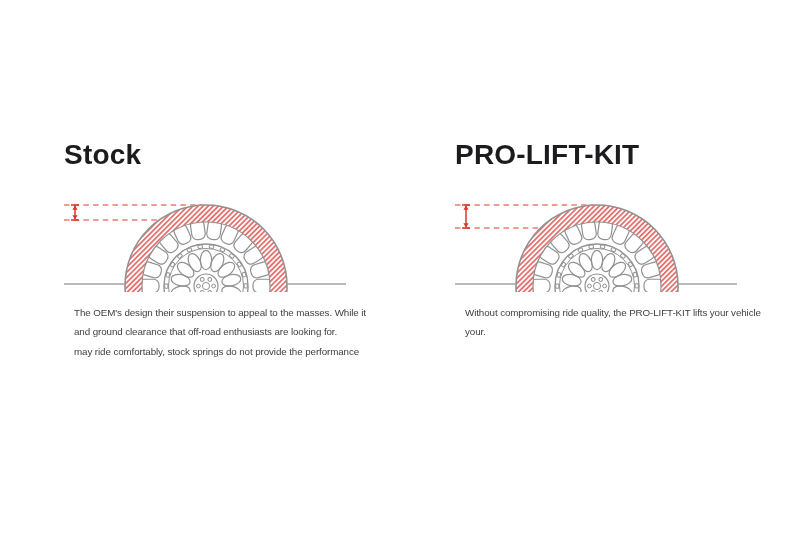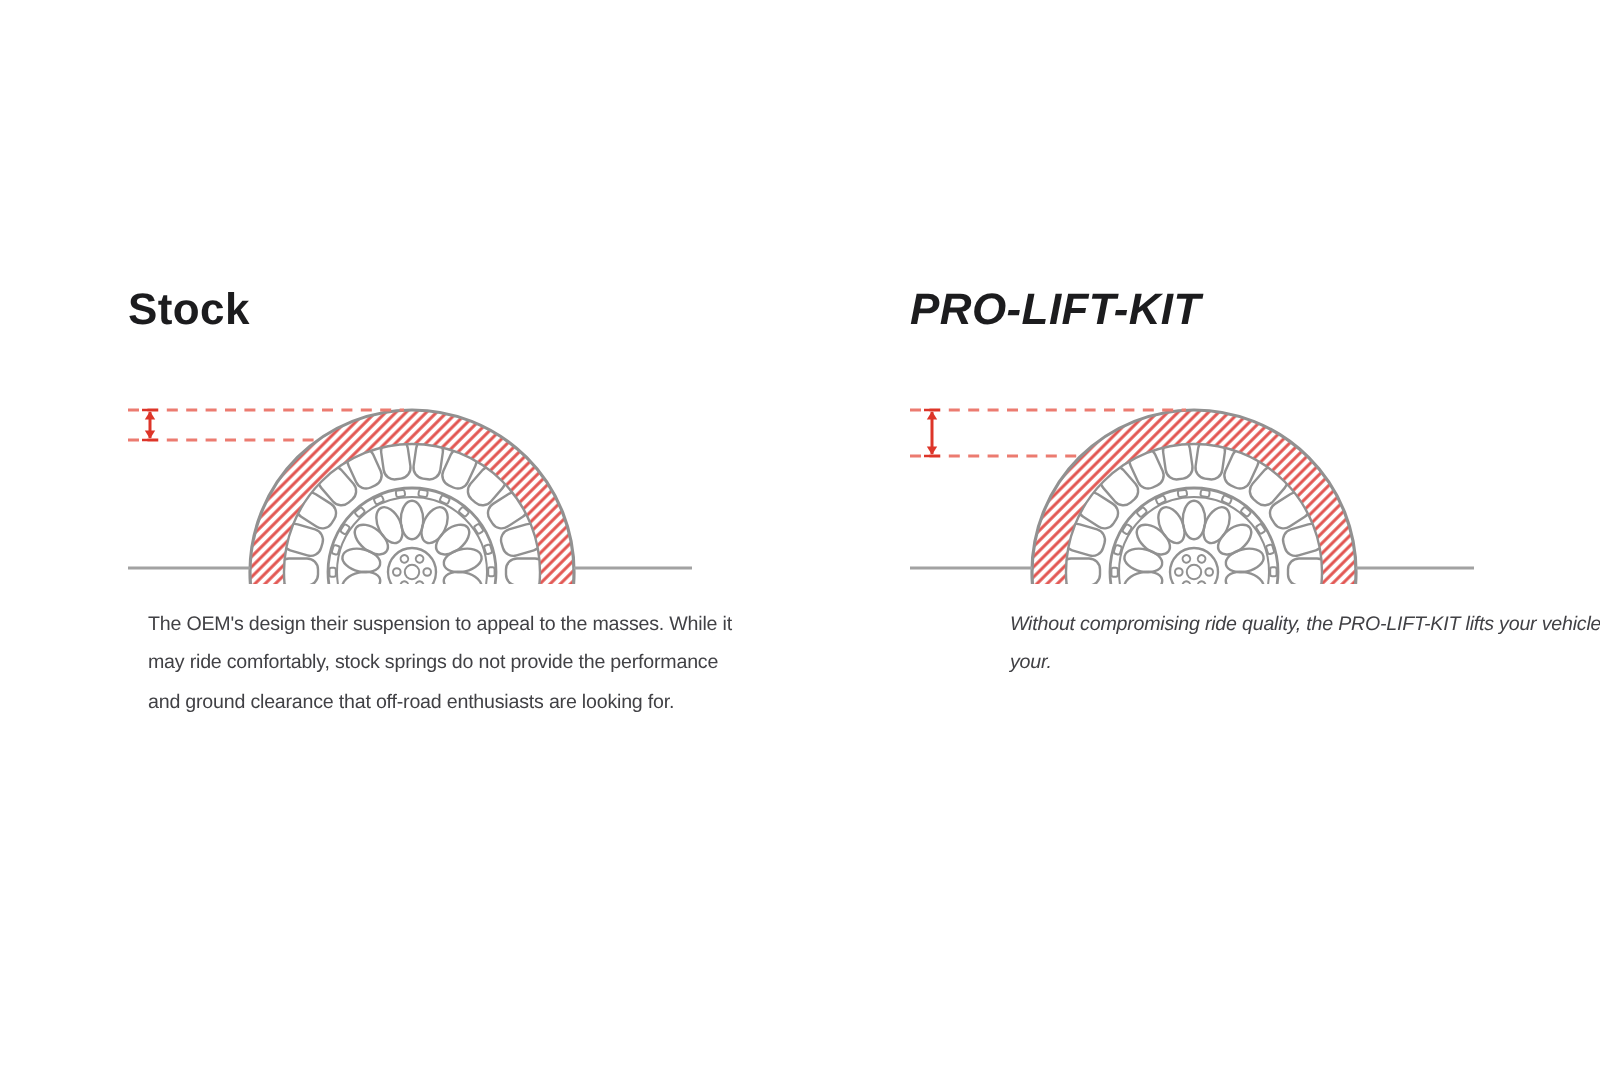--- a/index.html
+++ b/index.html
@@ -11,7 +11,7 @@
   .panel-0{left:64px;}
   .panel-1{left:455px;font-style:italic;}
   .panel-title{
-    margin:0;font-size:22px;line-height:24px;font-weight:700;color:#1c1c1e;
+    margin:0;font-size:28px;line-height:24px;font-weight:700;color:#1c1c1e;
     letter-spacing:.2px;
   }
   .wheel-wrap{position:absolute;top:52px;left:0;width:282px;height:98px;}

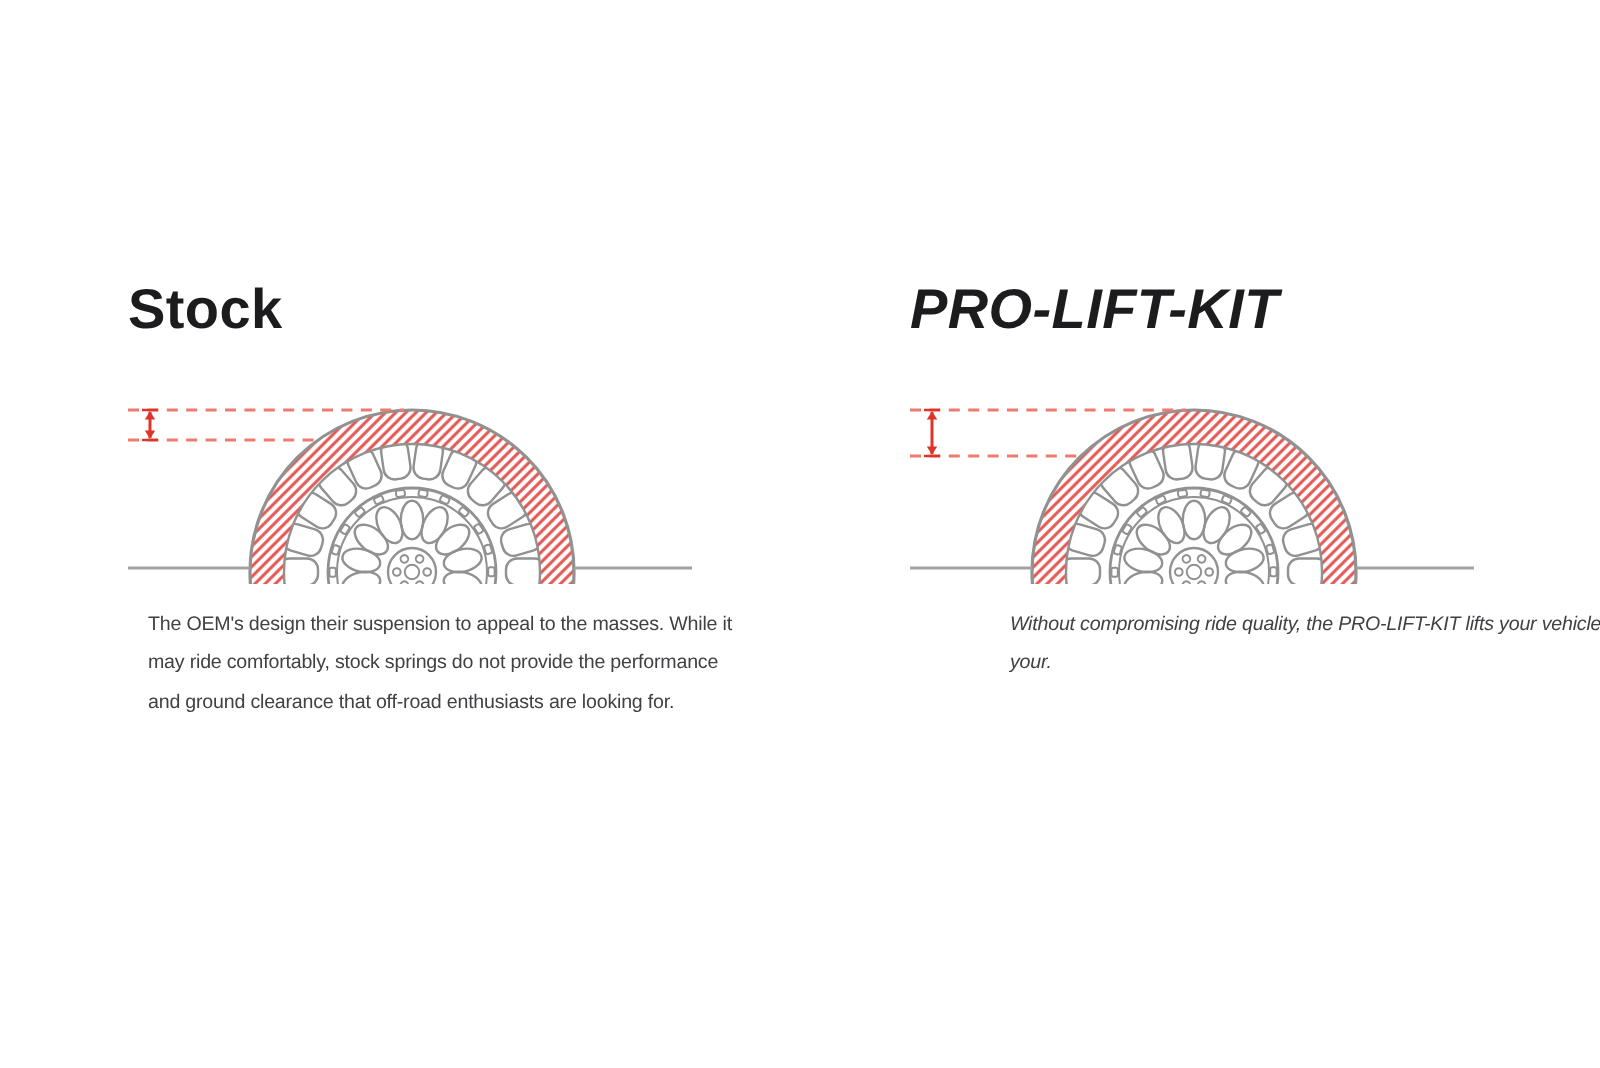--- a/index.html
+++ b/index.html
@@ -9,7 +9,7 @@
   }
   .panel{position:absolute;top:143px;width:340px;}
   .panel-0{left:64px;}
-  .panel-1{left:455px;font-style:italic;}
+  .panel-1{left:455px;}
   .panel-title{
     margin:0;font-size:28px;line-height:24px;font-weight:700;color:#1c1c1e;
     letter-spacing:.2px;

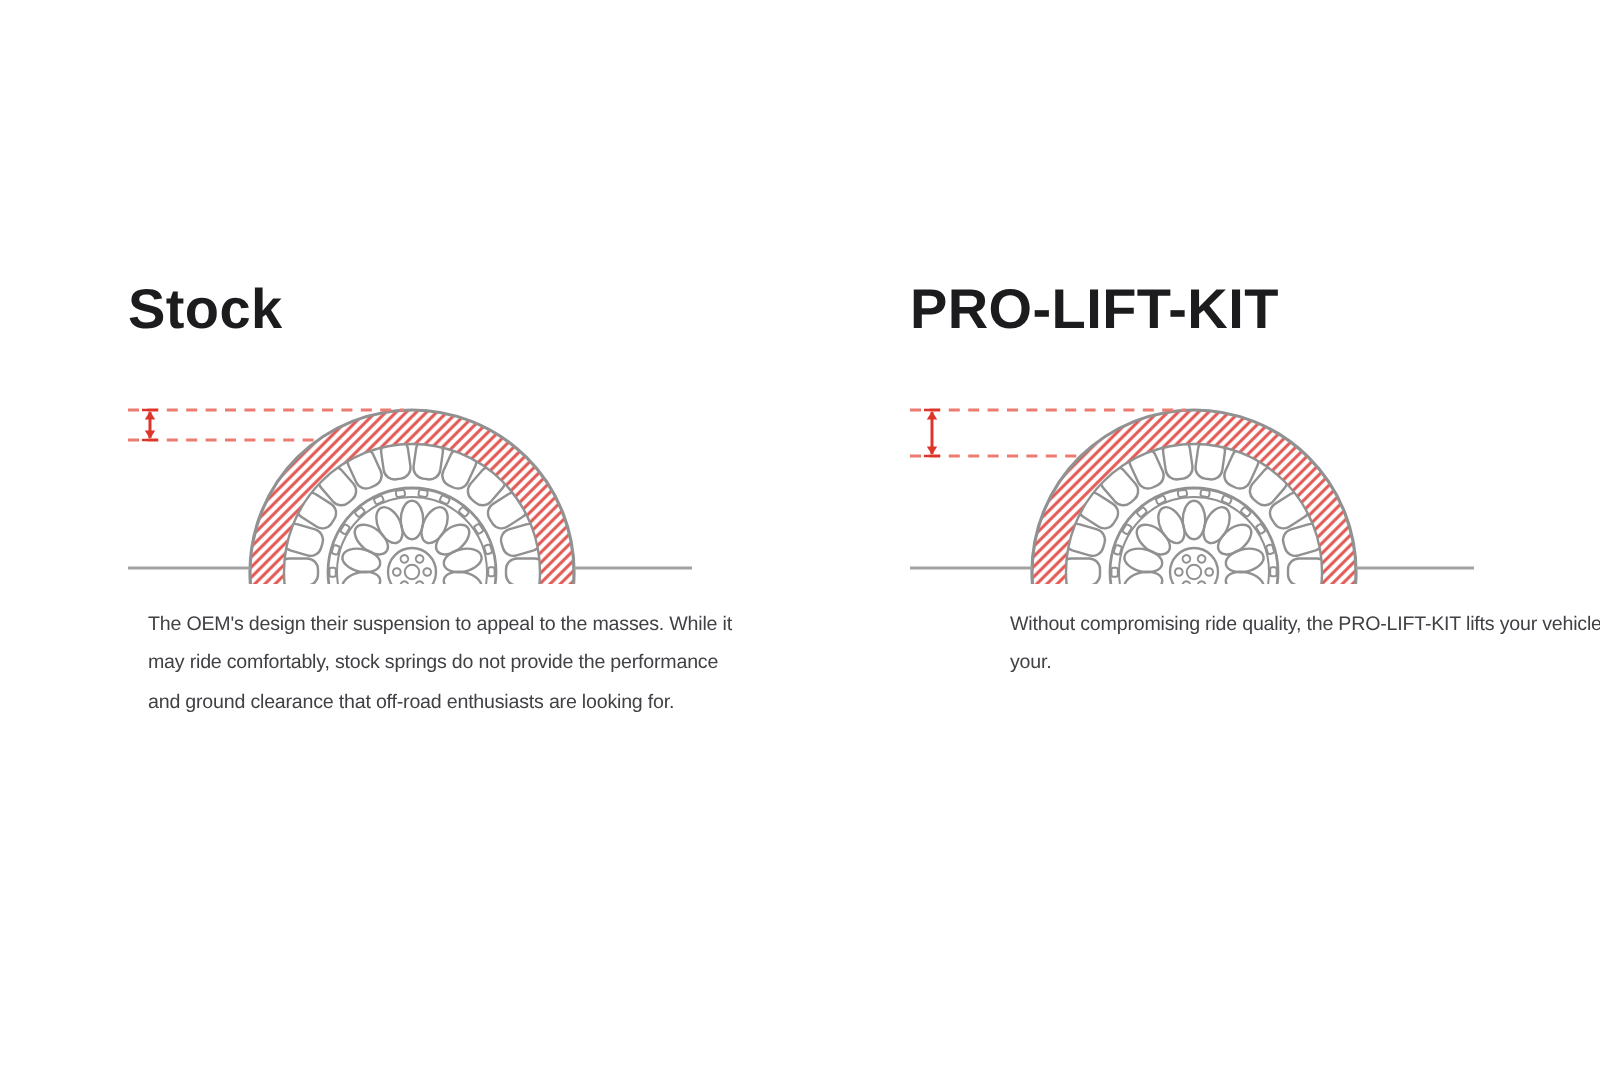--- a/index.html
+++ b/index.html
@@ -224,7 +224,7 @@
           <polygon points="11,32.4 8.4,28.2 13.6,28.2" fill="#dd3529"></polygon>
         </g>
       </svg></div>
-  <div class="desc" style="color: rgb(65, 65, 69); margin-left: 40px;">
+  <div class="desc" style="color: rgb(65, 65, 69);">
     <div class="desc-line">Without compromising ride quality, the PRO-LIFT-KIT lifts your vehicle</div>
     <div class="desc-line">your.</div>
   </div>

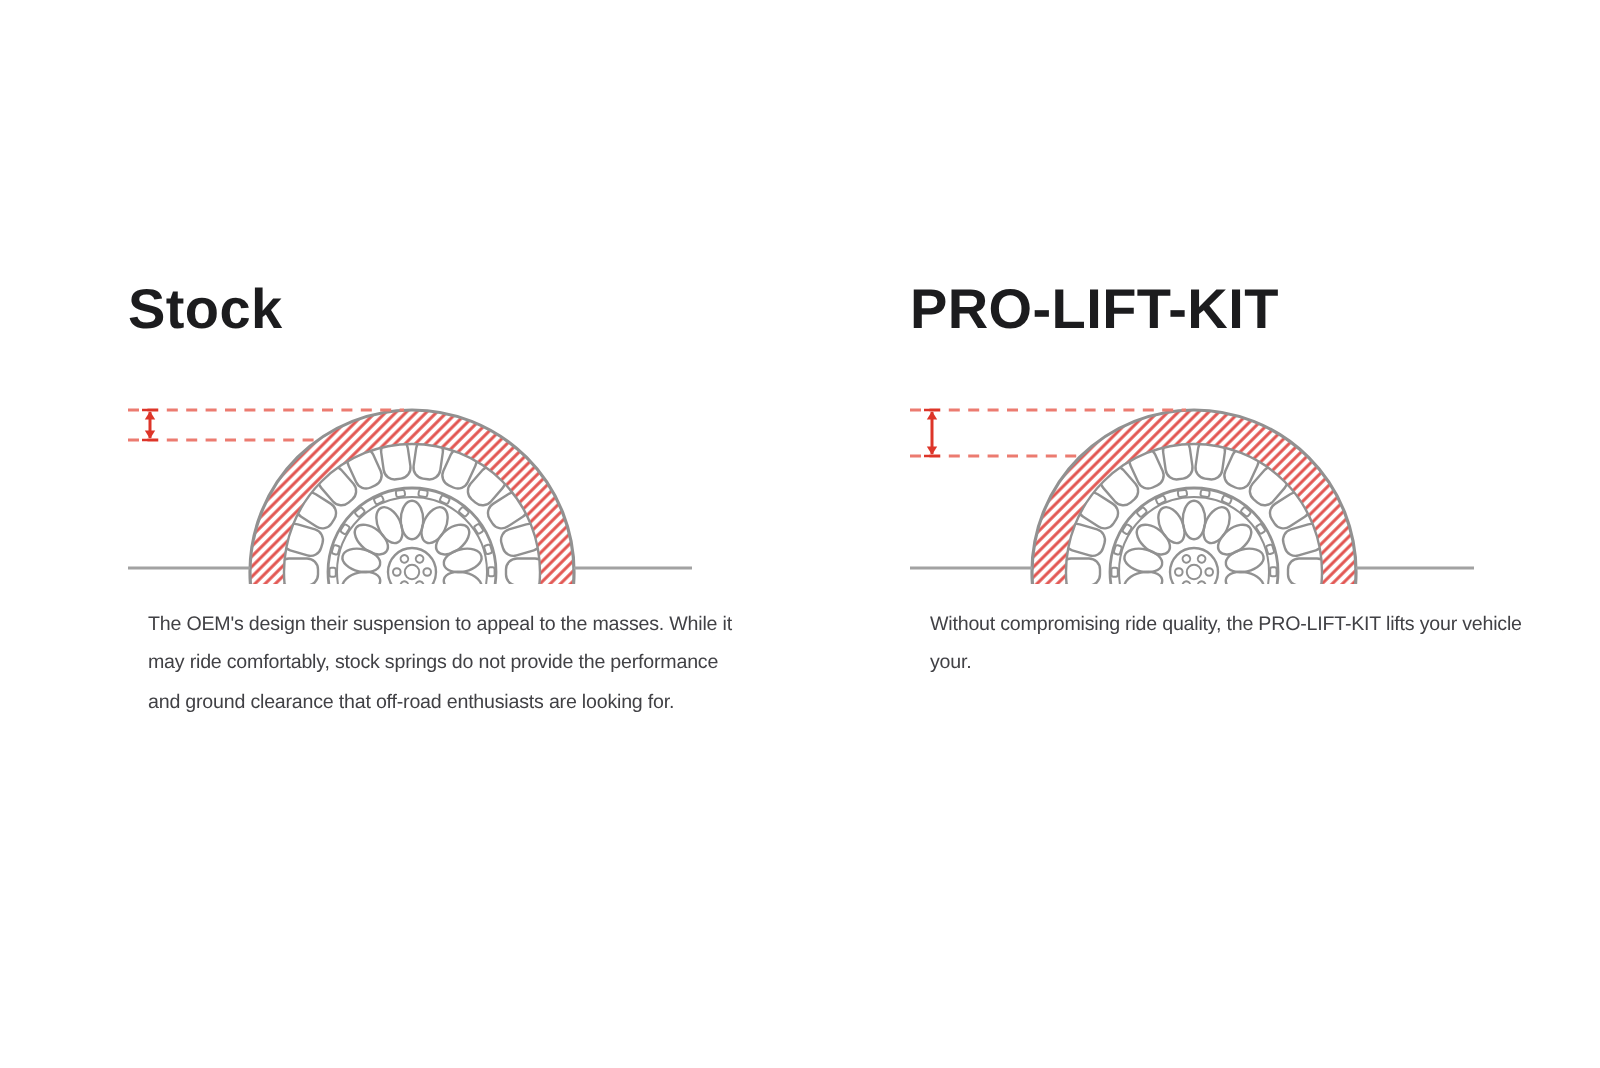--- a/index.html
+++ b/index.html
@@ -122,8 +122,8 @@
       </svg></div>
   <div class="desc" style="color: rgb(65, 65, 69);">
     <div class="desc-line">The OEM's design their suspension to appeal to the masses. While it</div>
+    <div class="desc-line">and ground clearance that off-road enthusiasts are looking for.</div>
     <div class="desc-line">may ride comfortably, stock springs do not provide the performance</div>
-    <div class="desc-line">and ground clearance that off-road enthusiasts are looking for.</div>
   </div>
 </div>
 

